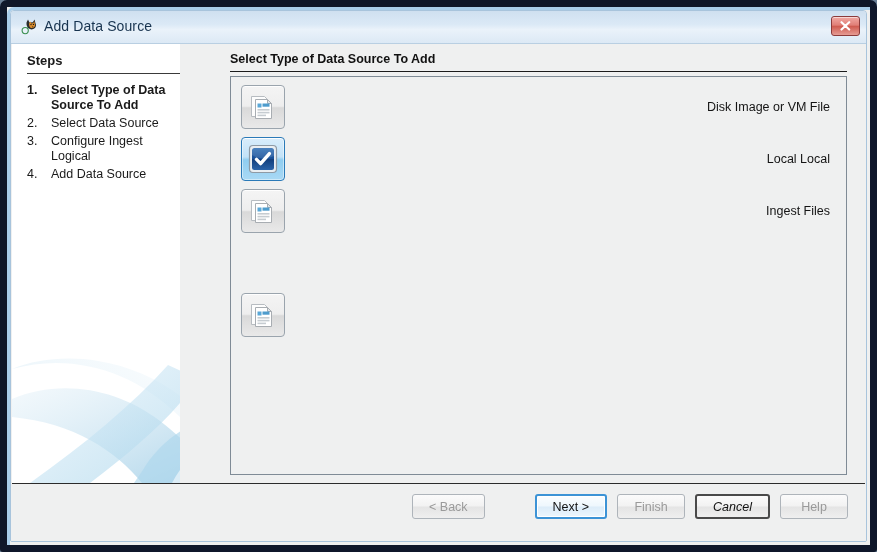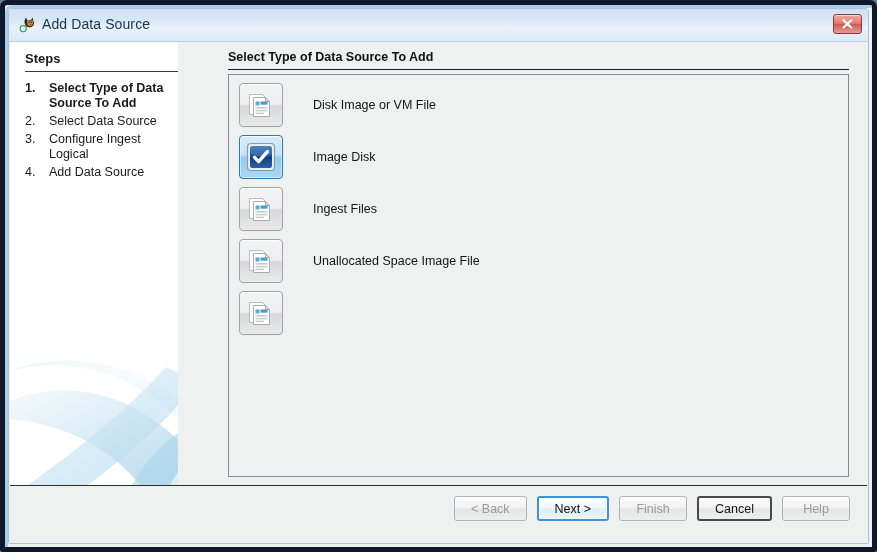--- a/index.html
+++ b/index.html
@@ -15,7 +15,7 @@
   .window{
     position:absolute;left:0;top:0;width:877px;height:552px;
     box-sizing:border-box;
-    border:5px solid #0f172a;
+    border:7px solid #0f172a;
     border-radius:7px 7px 3px 3px;
     background:#eff0f0;
     overflow:hidden;

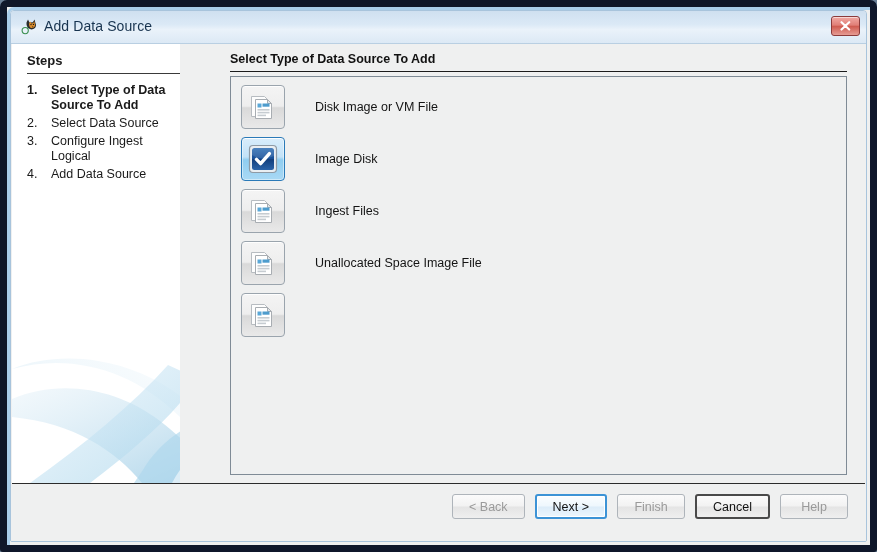--- a/index.html
+++ b/index.html
@@ -133,6 +133,7 @@
     position:absolute;left:10px;right:16px;height:44px;
     display:flex;align-items:center;
     cursor:pointer;
+    justify-content:space-between;
   }
   .tile{
     width:44px;height:44px;flex:0 0 44px;

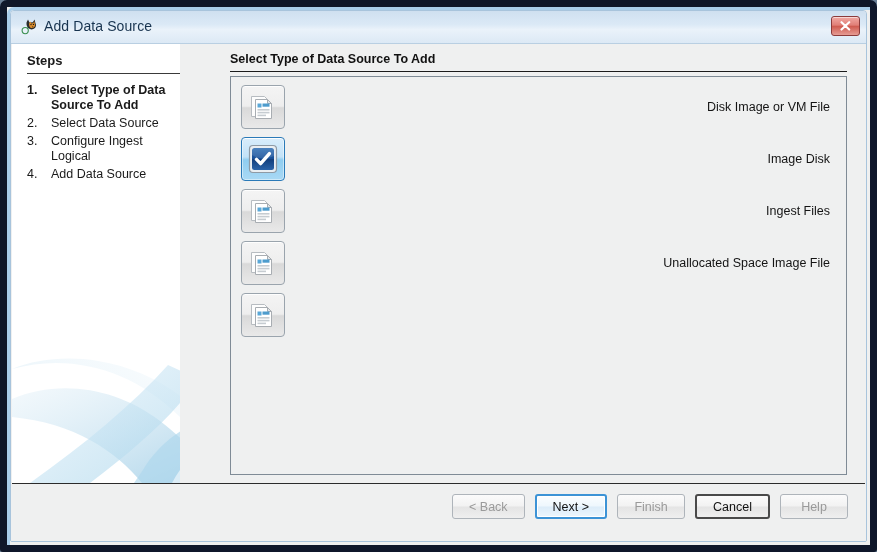--- a/index.html
+++ b/index.html
@@ -315,7 +315,7 @@
                 <path d="M9.5 16.4 L13.6 20.6 L22.4 10.6" fill="none" stroke="#ffffff" stroke-width="3.4" stroke-linecap="round" stroke-linejoin="round"></path>
               </svg>
             </span>
-            <span class="src-label">Image Disk</span>
+            <span class="src-label">Local Local</span>
           </div>
 
           <div class="src-item" style="top:112px">

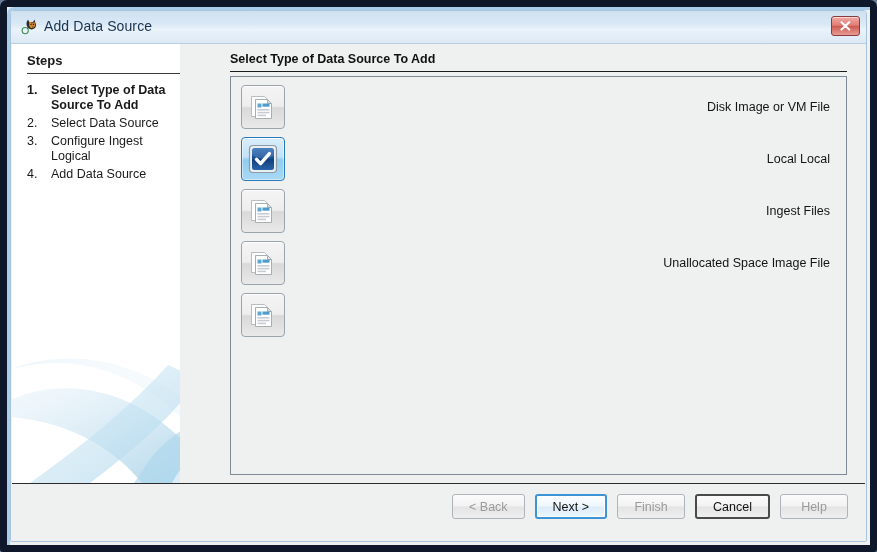--- a/index.html
+++ b/index.html
@@ -334,21 +334,6 @@
             <span class="src-label">Ingest Files</span>
           </div>
 
-          <div class="src-item" style="top:164px">
-            <span class="tile">
-              <svg width="30" height="30" viewBox="0 0 30 30">
-                <path d="M3.5 4.5 h13 l4 4 v16 h-17 Z" fill="#fdfdfd" stroke="#b7bcc1" stroke-width="1"></path>
-                <path d="M7.5 7.5 h12 l4 4 v15 h-16 Z" fill="#ffffff" stroke="#a8adb2" stroke-width="1"></path>
-                <path d="M19.5 7.5 l4 4 h-4 Z" fill="#e2e6e9" stroke="#a8adb2" stroke-width="1"></path>
-                <rect x="9.5" y="11.5" width="4" height="4" fill="#5aa8d8"></rect>
-                <rect x="14.5" y="11.5" width="7" height="3.2" fill="#4d9ccd"></rect>
-                <rect x="9.5" y="17" width="12" height="1.6" fill="#c6ccd1"></rect>
-                <rect x="9.5" y="19.8" width="12" height="1.6" fill="#c6ccd1"></rect>
-                <rect x="9.5" y="22.6" width="8.5" height="1.6" fill="#c6ccd1"></rect>
-              </svg>
-            </span>
-            <span class="src-label">Unallocated Space Image File</span>
-          </div>
 
           <div class="src-item" style="top:216px">
             <span class="tile">

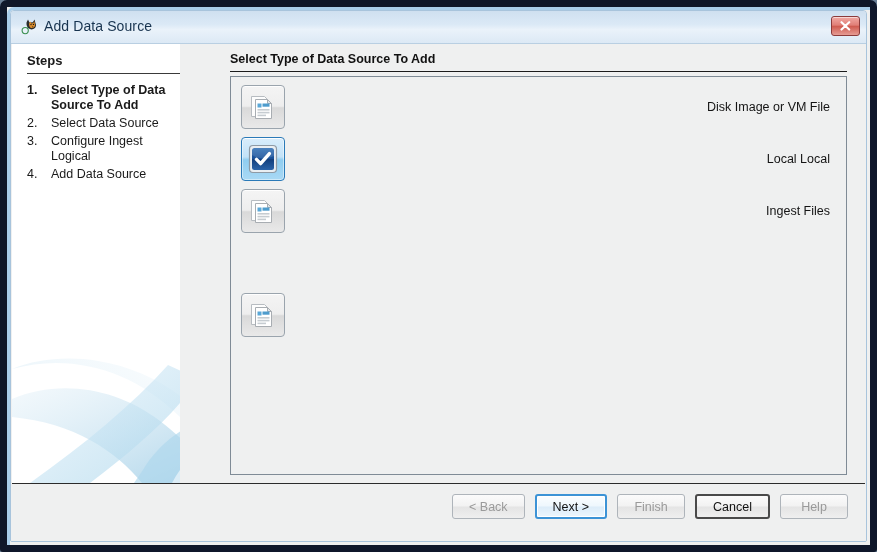--- a/index.html
+++ b/index.html
@@ -191,6 +191,7 @@
     color:#121212;
     box-shadow:inset 0 0 0 1px #ffffff;
     cursor:pointer;
+    margin-left:40px;
   }
 </style>
 </head>

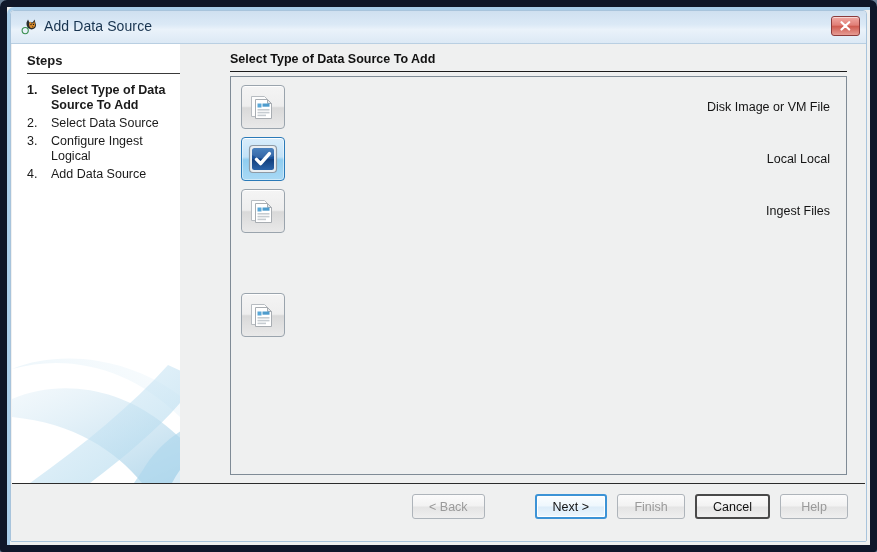--- a/index.html
+++ b/index.html
@@ -184,6 +184,7 @@
   .btn.default{
     border:2px solid #4a4a4a;border-radius:3px;
     font-weight:normal;
+    font-style:italic;
   }
   .btn.focused{
     border:2px solid #3c93d6;

